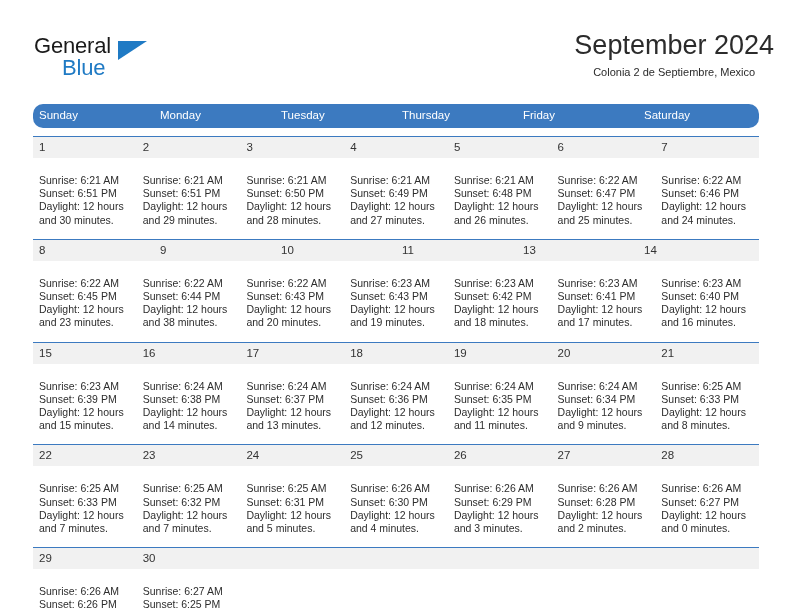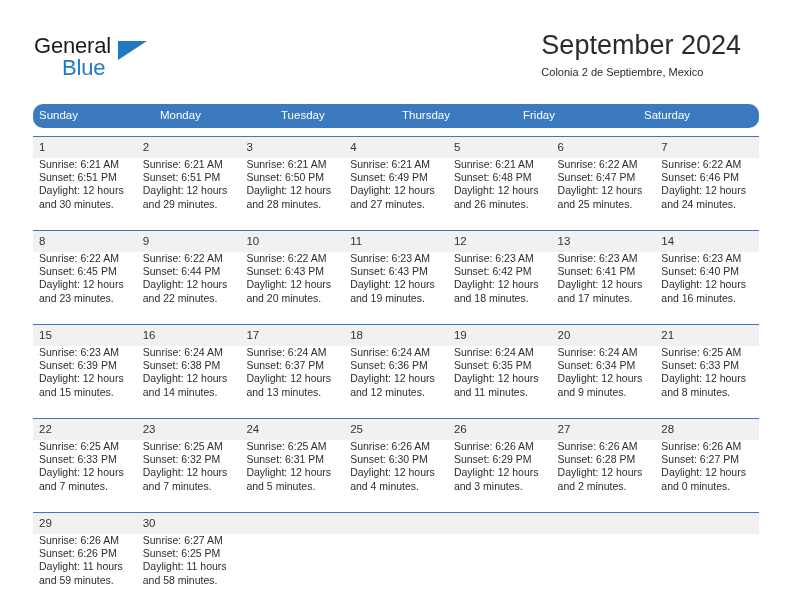--- a/index.html
+++ b/index.html
@@ -66,9 +66,9 @@
 
   .title-block {
     position: absolute;
-    right: 51px;
+    right: 18px;
     top: 28px;
-    text-align: left;
+    text-align: center;
   }
   .cal-title {
     font-size: 27px;

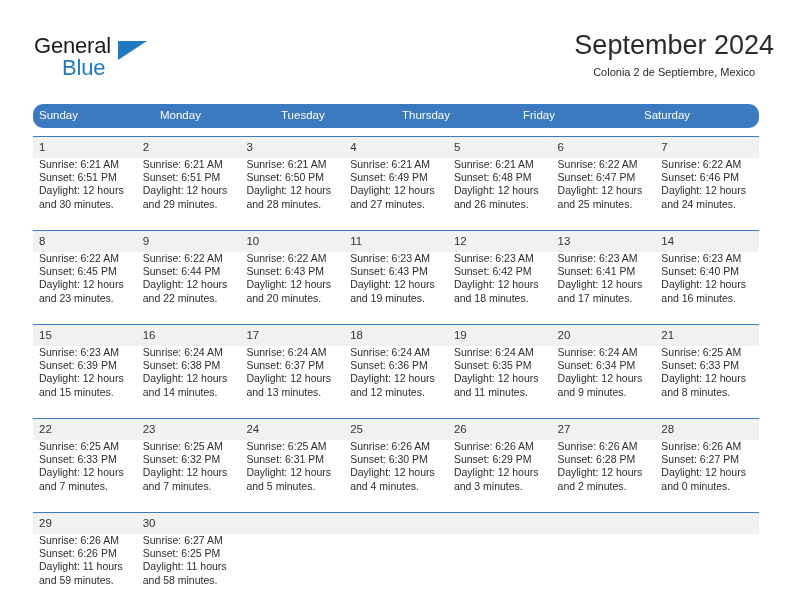--- a/index.html
+++ b/index.html
@@ -139,7 +139,7 @@
   .body-cell {
     flex: 1 1 0;
     box-sizing: border-box;
-    padding: 0 4px 4px 6px;
+    padding: 16px 4px 4px 6px;
     font-size: 10.5px;
     line-height: 13.2px;
     color: #2d2d2d;

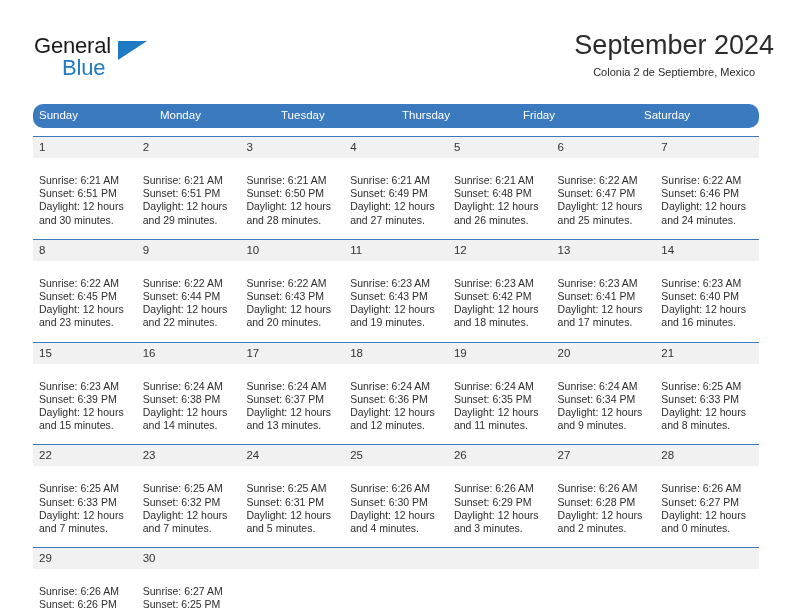--- a/index.html
+++ b/index.html
@@ -245,7 +245,6 @@
         <div class="daynum-cell">9</div>
         <div class="daynum-cell">10</div>
         <div class="daynum-cell">11</div>
-        <div class="daynum-cell">12</div>
         <div class="daynum-cell">13</div>
         <div class="daynum-cell">14</div>
       </div>

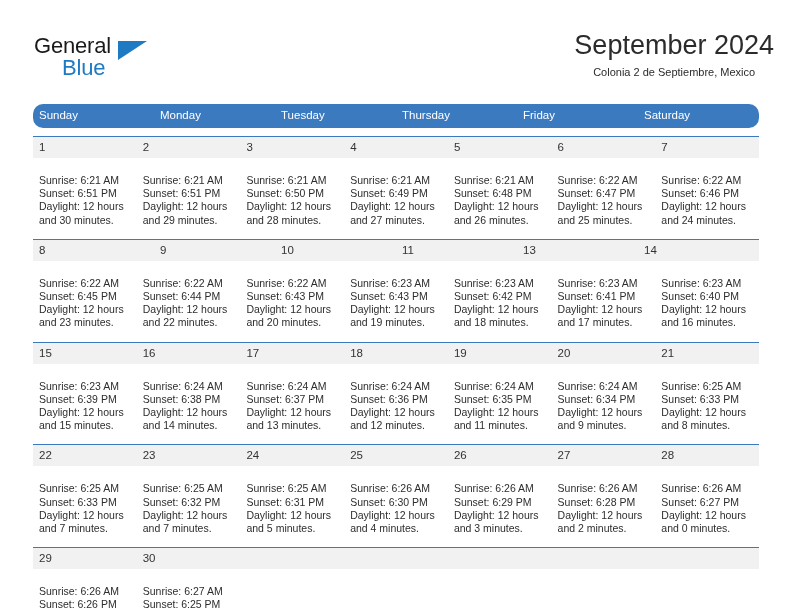--- a/index.html
+++ b/index.html
@@ -259,7 +259,7 @@
           <div class="line">Sunrise: 6:22 AM</div>
           <div class="line">Sunset: 6:44 PM</div>
           <div class="line">Daylight: 12 hours</div>
-          <div class="line">and 22 minutes.</div>
+          <div class="line">and 38 minutes.</div>
         </div>
         <div class="body-cell">
           <div class="line">Sunrise: 6:22 AM</div>

